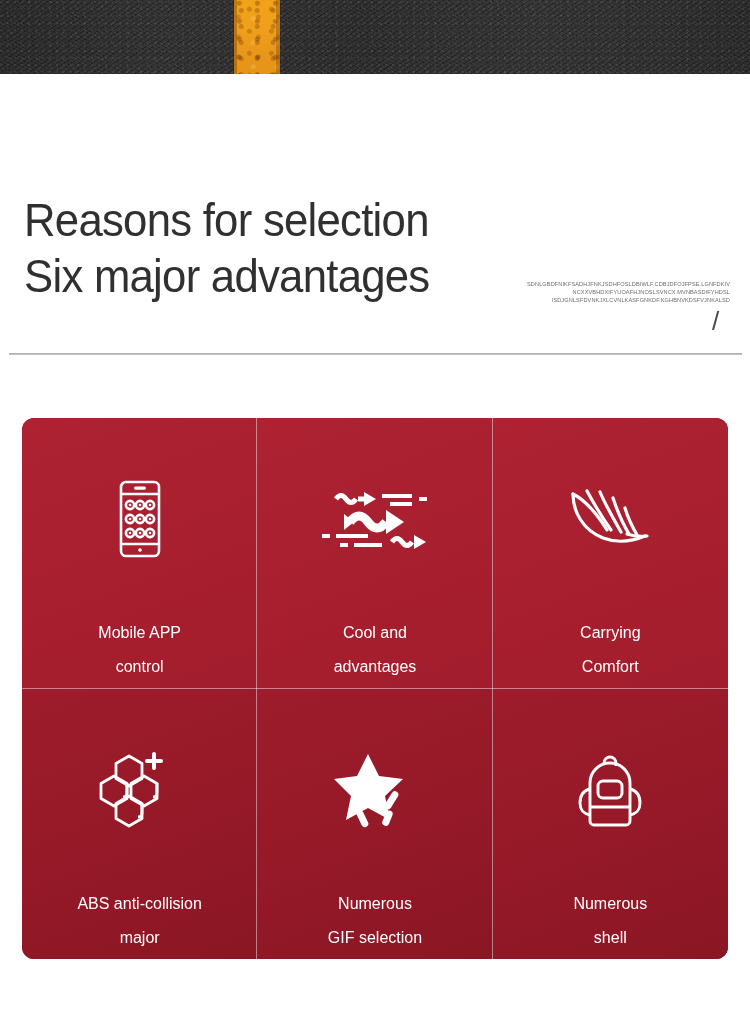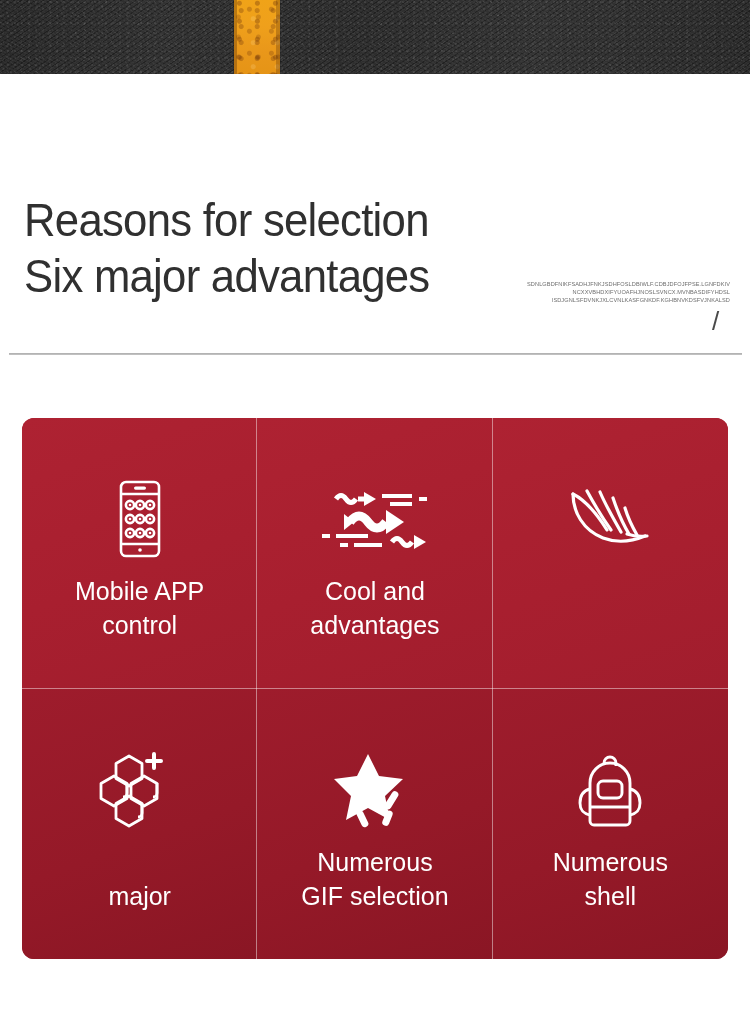--- a/index.html
+++ b/index.html
@@ -111,11 +111,12 @@
   }
   .icon svg{display:block;}
   .label{
-    color:#ffffff;font-size:25px;line-height:34px;
+    color:#ffffff;font-size:16px;line-height:34px;
     text-align:center;font-weight:400;
     letter-spacing:0px;
     font-family:"Liberation Sans",sans-serif;
     max-width:92%;
+    margin-top:42px;
   }
 </style>
 </head>

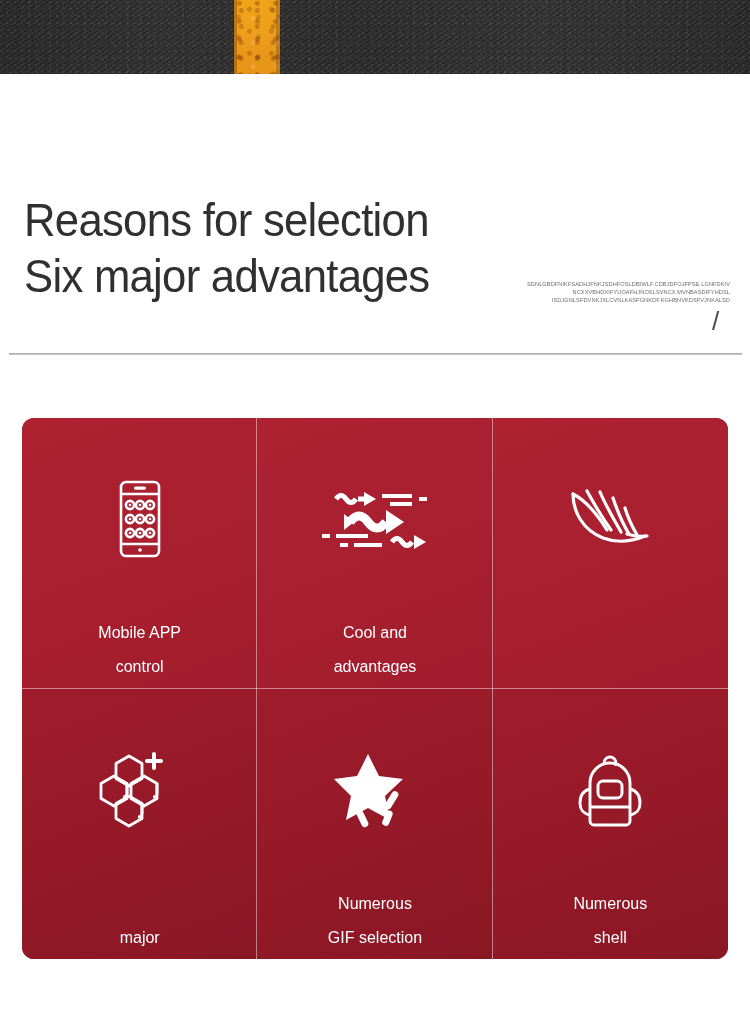--- a/index.html
+++ b/index.html
@@ -232,6 +232,10 @@
           <path d="M60 48 C66 50, 72 51, 80 50"></path>
         </svg>
       </div>
+      <div class="label">
+        <span>Carrying</span><br>
+        <span>Comfort</span>
+      </div>
       <div class="hline"></div>
     </div>
 

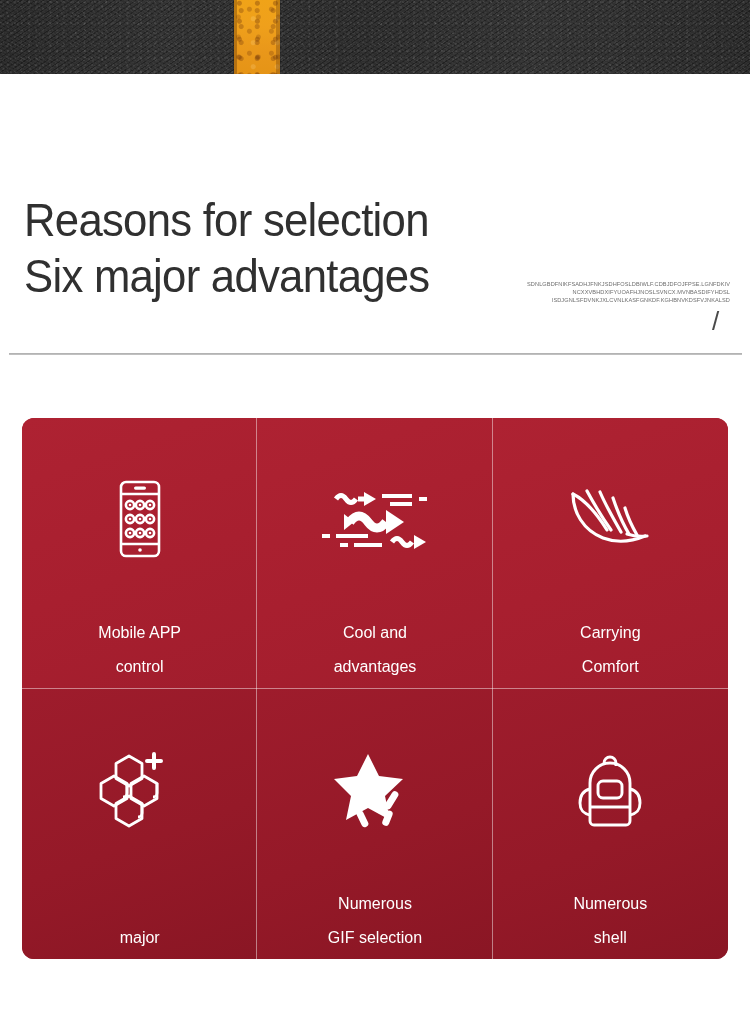--- a/index.html
+++ b/index.html
@@ -253,7 +253,7 @@
         </svg>
       </div>
       <div class="label">
-        <br>
+        <span>ABS anti-collision</span><br>
         <span>major</span>
       </div>
       <div class="vline"></div>

